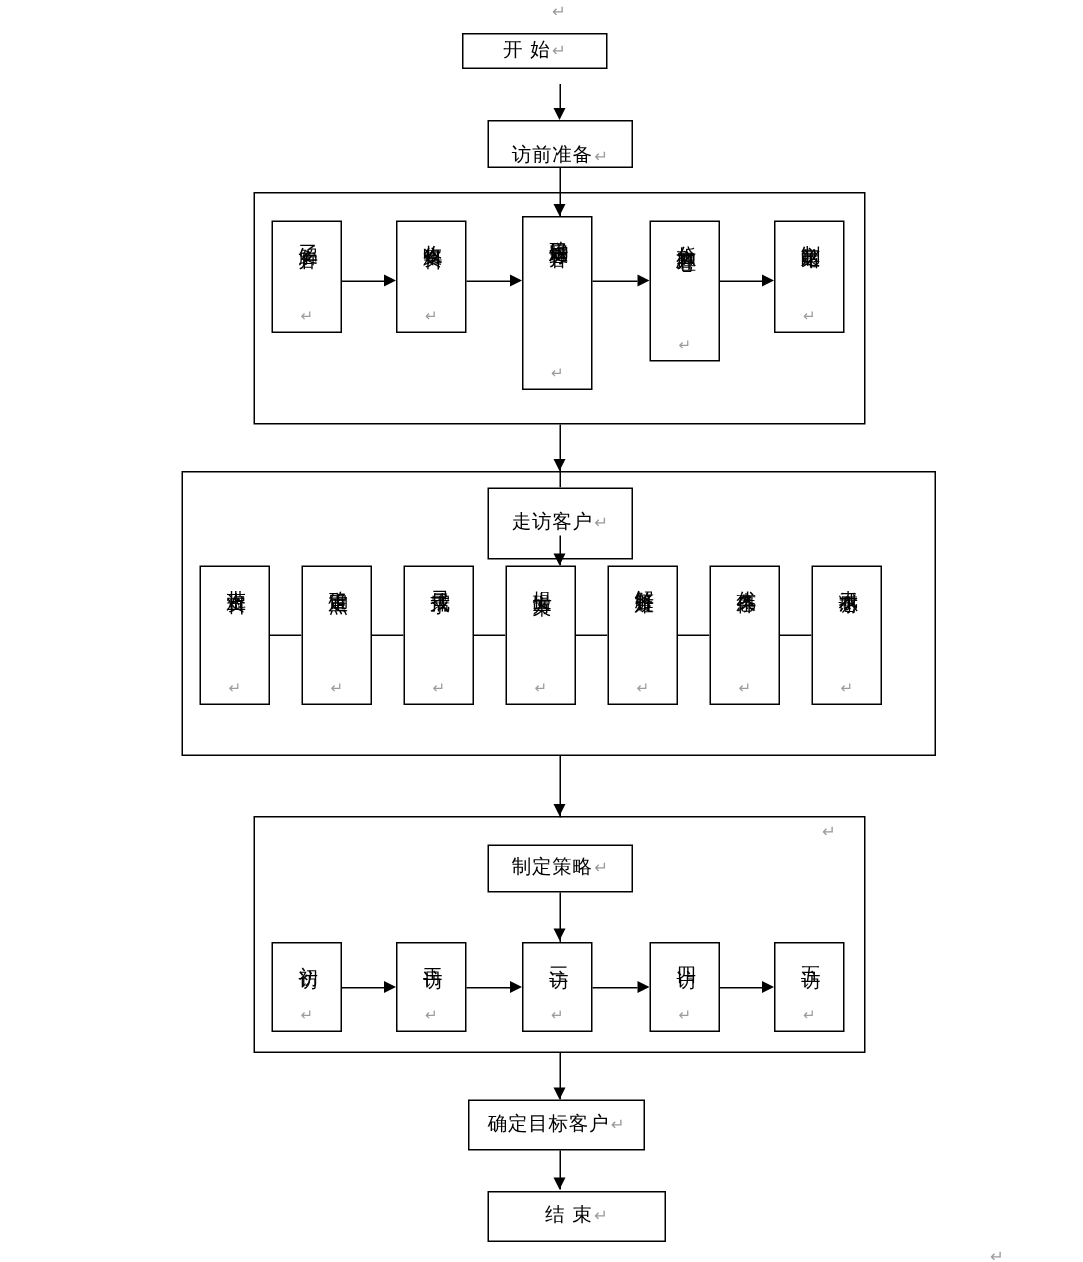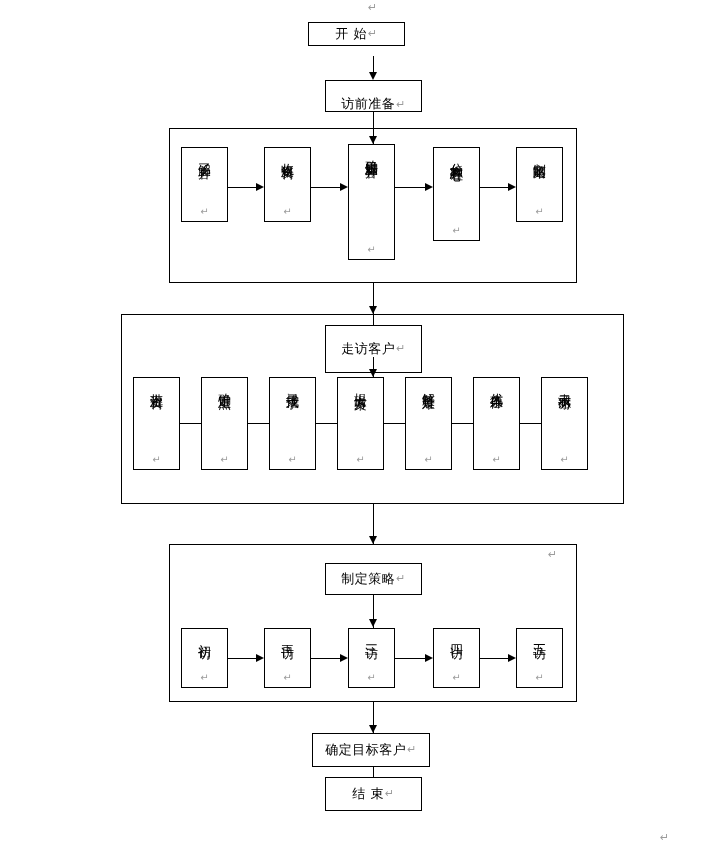--- a/index.html
+++ b/index.html
@@ -275,7 +275,7 @@
   <div class="vline" style="left:373px; top:767px; height:26px;"></div>
   <div class="arrow-down" style="left:369px; top:785px;"></div>
 
-  <div class="box hbox" style="left:325px; top:777px; width:97px; height:34px;">
+  <div class="box hbox" style="left:325px; top:794px; width:119px; height:34px;">
     <span class="label">结  束</span>
       <span class="pilcrow-inline">↵</span>
   </div>

